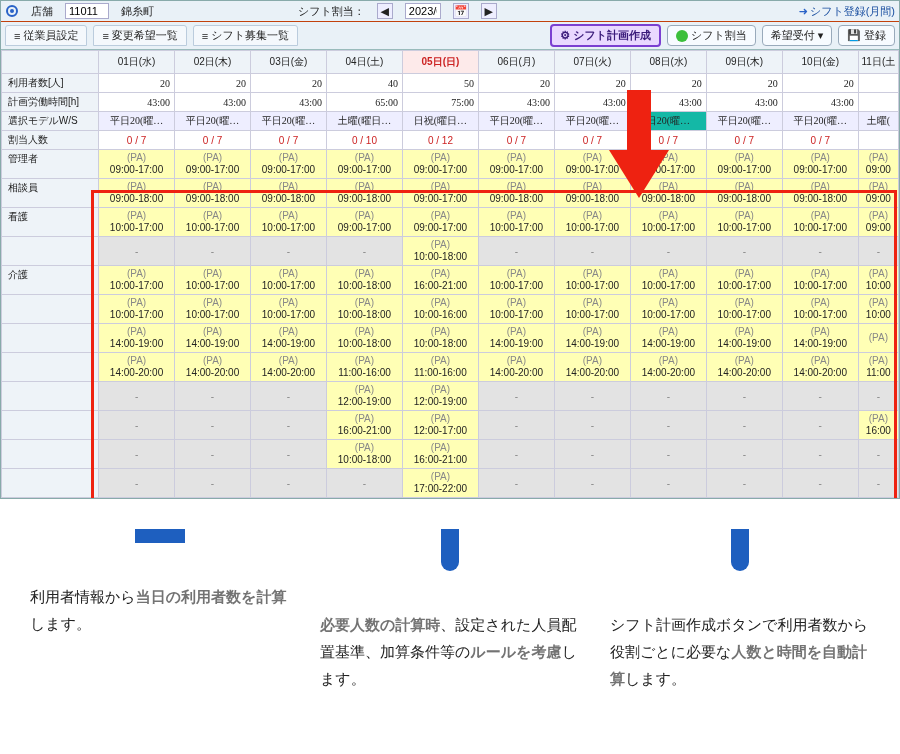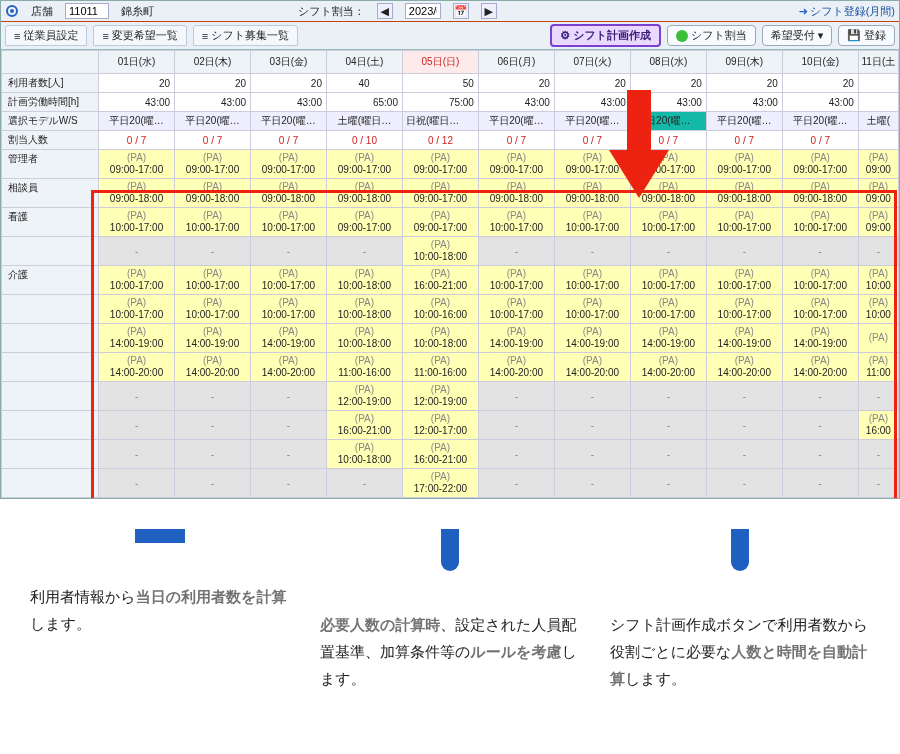--- a/index.html
+++ b/index.html
@@ -21,7 +21,7 @@
   table.grid th, table.grid td { border:1px solid #ccd; padding:2px 3px; font-size:10px; text-align:center; vertical-align:middle; background:#fff; }
   table.grid th.rowhead { background:#eef3f8; text-align:left; padding-left:6px; font-weight:normal; width:90px; }
   table.grid tr.datehdr th { background:#eef3f8; font-weight:normal; padding:4px 2px;}
-  table.grid tr.datehdr th.sunday { color:#c22; background:#fdeaea; }
+  table.grid tr.datehdr th.sunday { color:#c22; background:#fdeaea;font-weight:bold; }
   .val-red { color:#c22; }
   .cell-pa { background:#ffffb5 !important; line-height:1.2; }
   .cell-pa .lab { color:#888; }

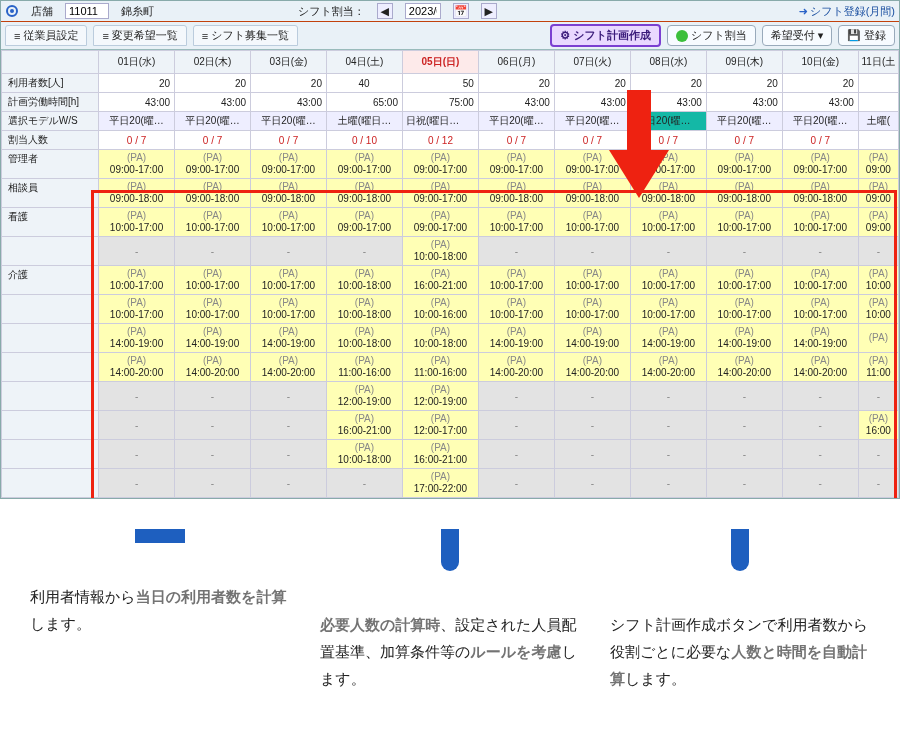--- a/index.html
+++ b/index.html
@@ -26,7 +26,7 @@
   .cell-pa { background:#ffffb5 !important; line-height:1.2; }
   .cell-pa .lab { color:#888; }
   .cell-blank { background:#e3e3e3 !important; color:#888; }
-  .truncate { white-space:nowrap; overflow:hidden; text-overflow:ellipsis; }
+  .truncate { white-space:nowrap; overflow:hidden; text-overflow:ellipsis;font-family:Liberation Serif, serif; }
   .red-frame { position:absolute; border:3px solid #e21; pointer-events:none; }
   .big-arrow { position:absolute; pointer-events:none; }
   .footer { background:#294f9a; color:#fff; padding:3px 8px; display:flex; align-items:center; justify-content:space-between;}

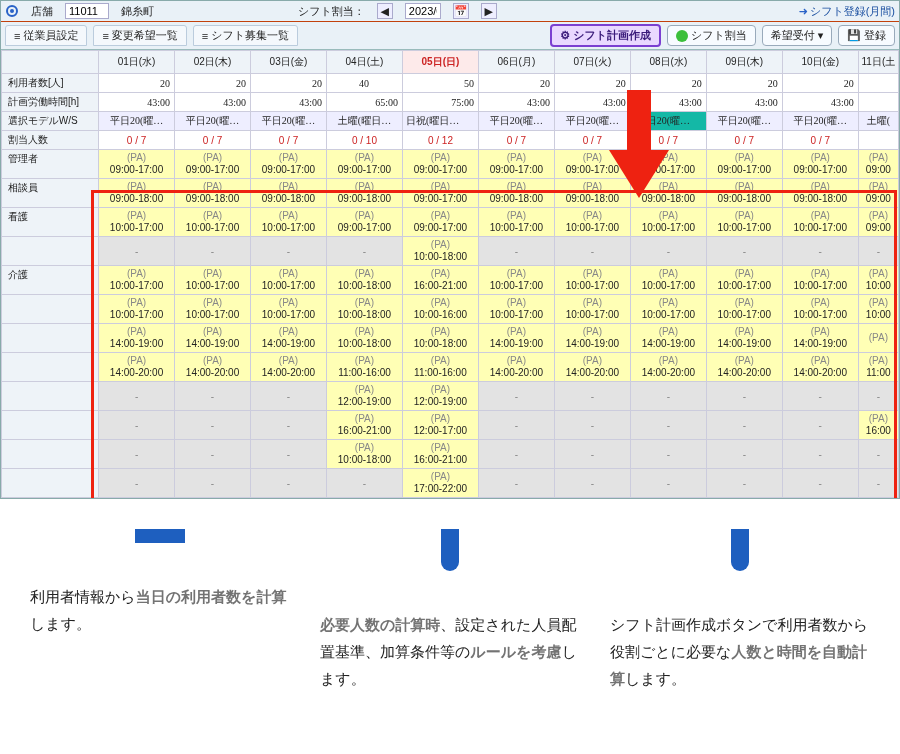--- a/index.html
+++ b/index.html
@@ -135,7 +135,7 @@
             <td class="truncate " style="text-align:right;padding-right:4px">20</td>
             <td class="truncate " style="text-align:right;padding-right:4px">20</td>
             <td class="truncate " style="text-align:right;padding-right:4px">20</td>
-            <td class="truncate " style="text-align:center;padding-right:4px">40</td>
+            <td class="truncate " style="text-align:right;padding-right:4px">40</td>
             <td class="truncate " style="text-align:right;padding-right:4px">50</td>
             <td class="truncate " style="text-align:right;padding-right:4px">20</td>
             <td class="truncate " style="text-align:right;padding-right:4px">20</td>

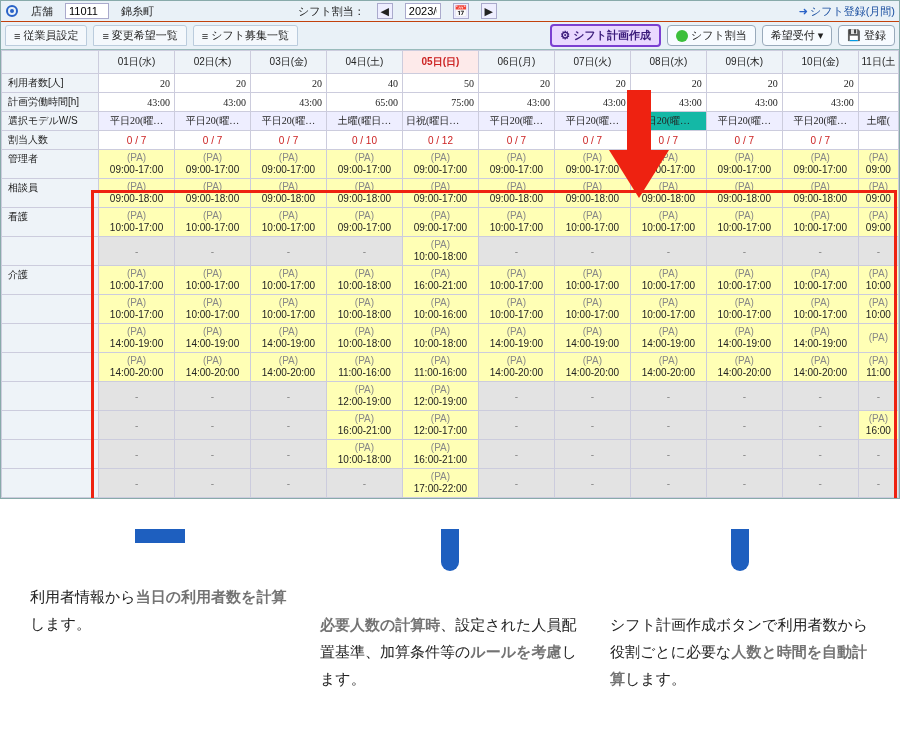--- a/index.html
+++ b/index.html
@@ -164,7 +164,7 @@
             <td class="truncate" style="background:#eef;text-align:center">平日20(曜…</td>
             <td class="truncate" style="background:#eef;text-align:center">平日20(曜…</td>
             <td class="truncate" style="background:#eef;text-align:center">土曜(曜日…</td>
-            <td class="truncate" style="background:#eef;text-align:left">日祝(曜日…</td>
+            <td class="truncate" style="background:#eef;text-align:center">日祝(曜日…</td>
             <td class="truncate" style="background:#eef;text-align:center">平日20(曜…</td>
             <td class="truncate" style="background:#eef;text-align:center">平日20(曜…</td>
             <td class="truncate" style="background:#14b8a6;text-align:center">日20(曜…</td>

